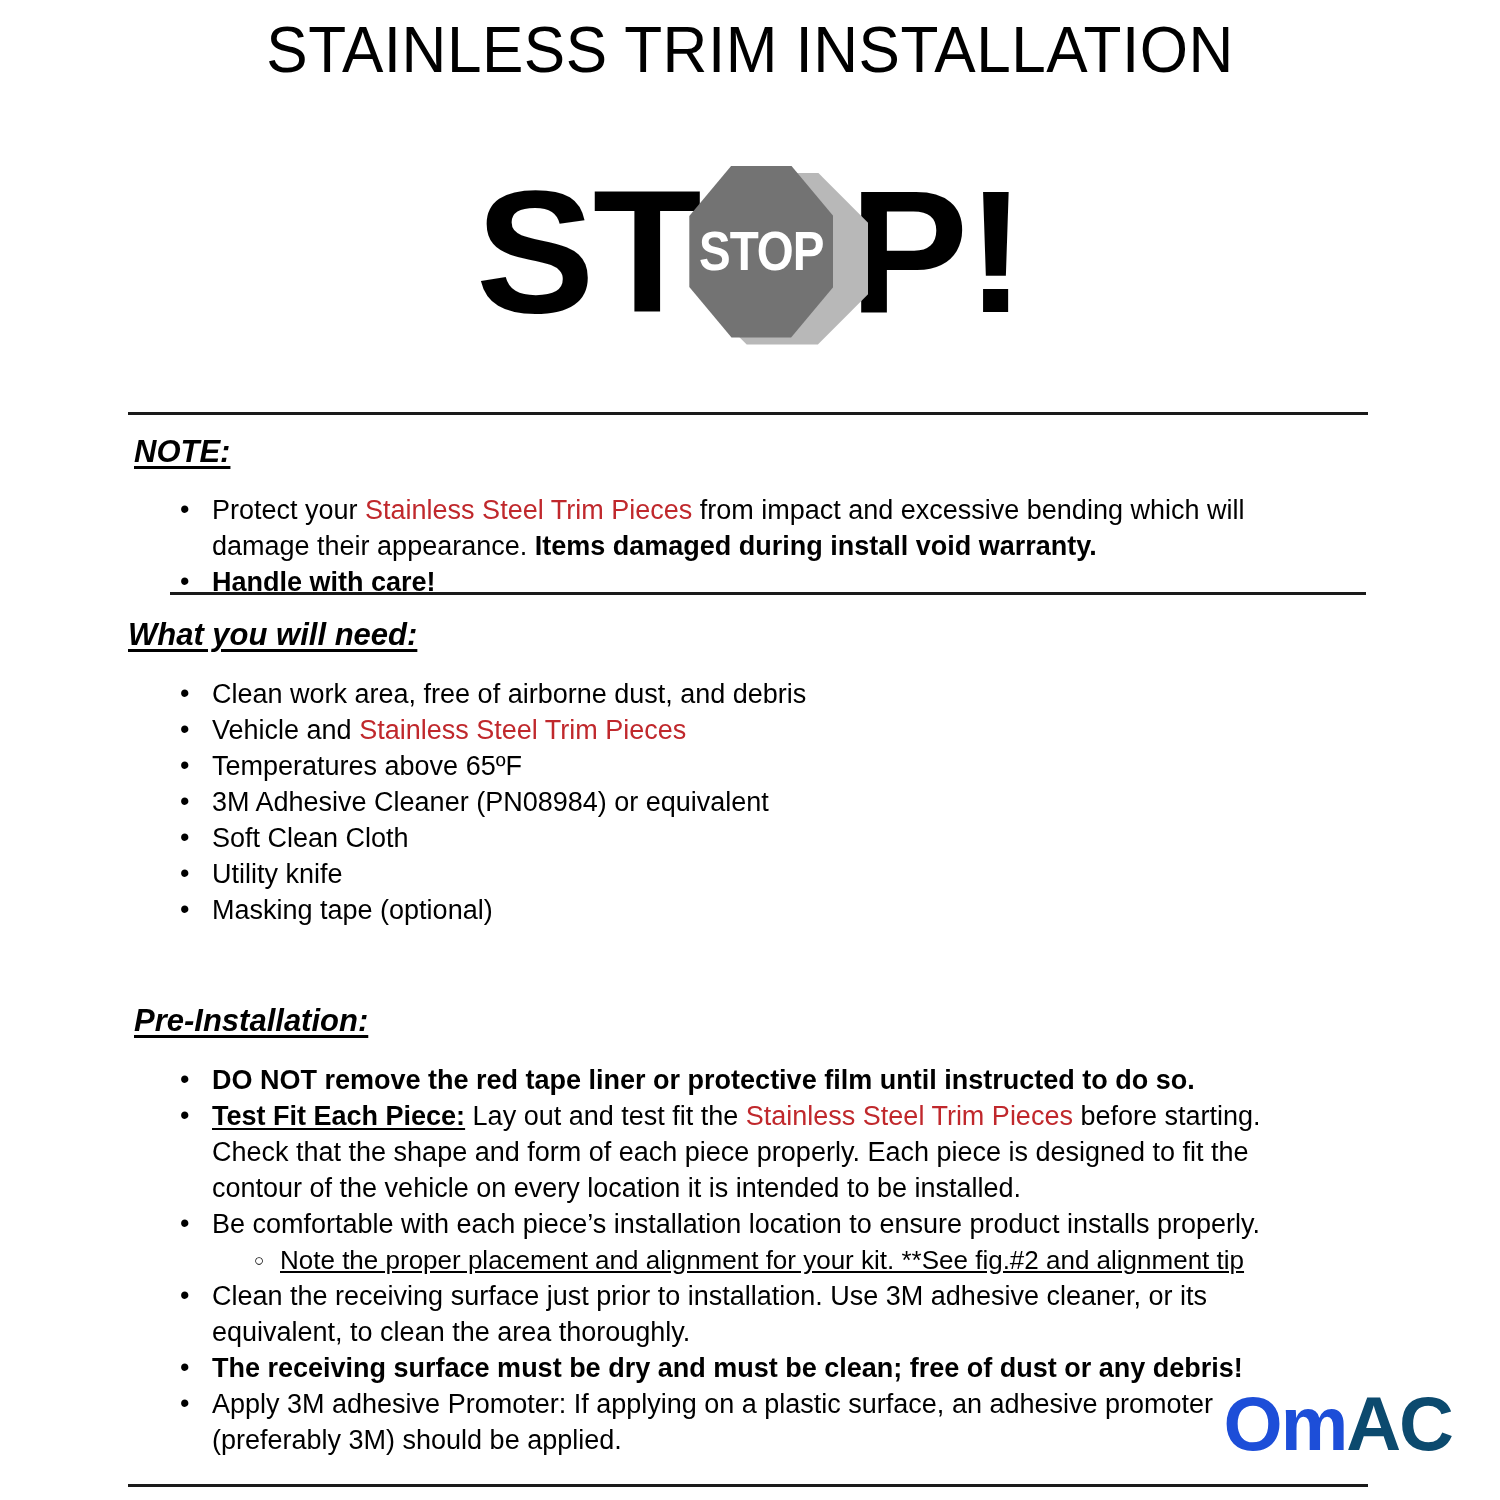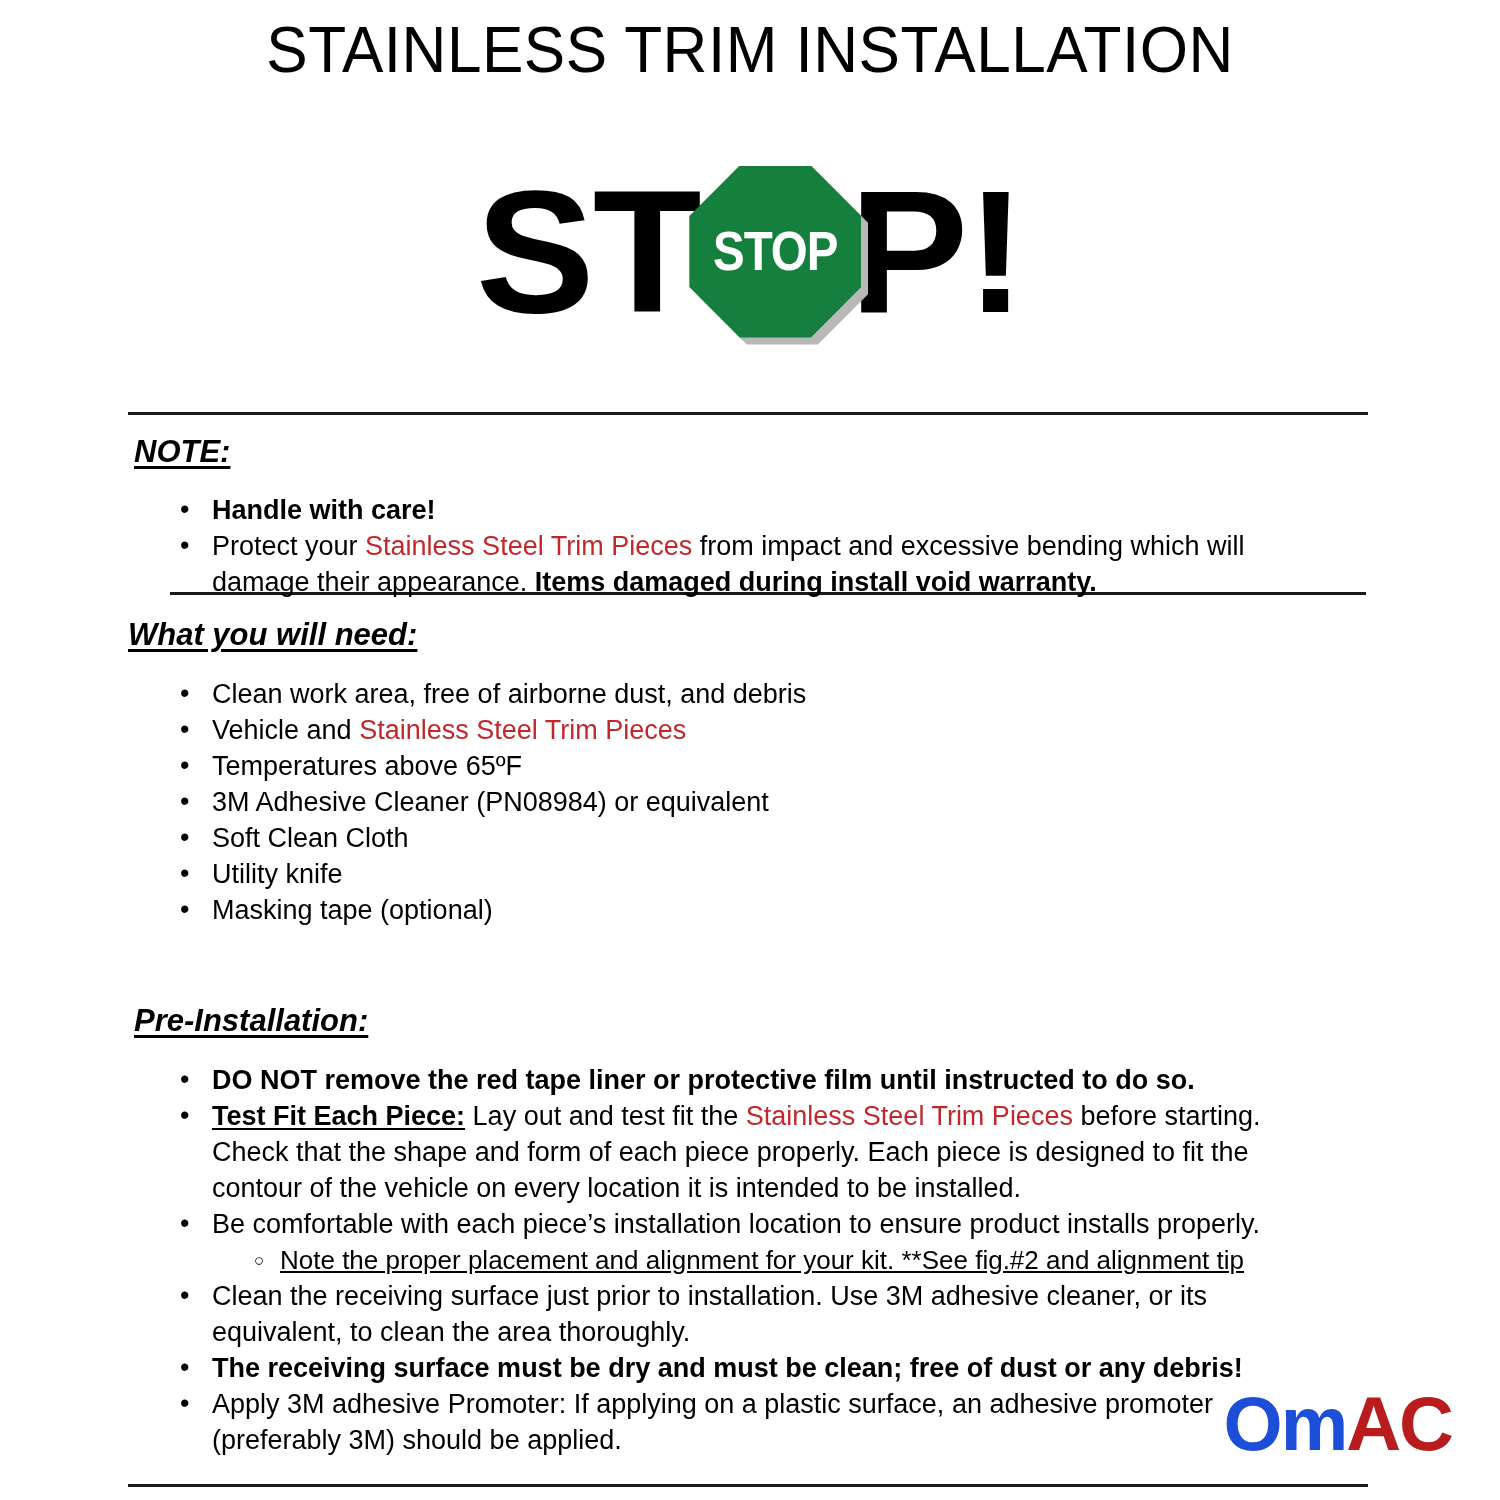--- a/index.html
+++ b/index.html
@@ -72,8 +72,8 @@
   .octagon {
     position: absolute;
     left: 0; top: 0;
-    width: 172px; height: 172px;
-    background: #15803d;
+    width: 144px; height: 172px;
+    background: #737373;
     clip-path: polygon(29.3% 0%, 70.7% 0%, 100% 29.3%, 100% 70.7%, 70.7% 100%, 29.3% 100%, 0% 70.7%, 0% 29.3%);
     display: flex;
     align-items: center;

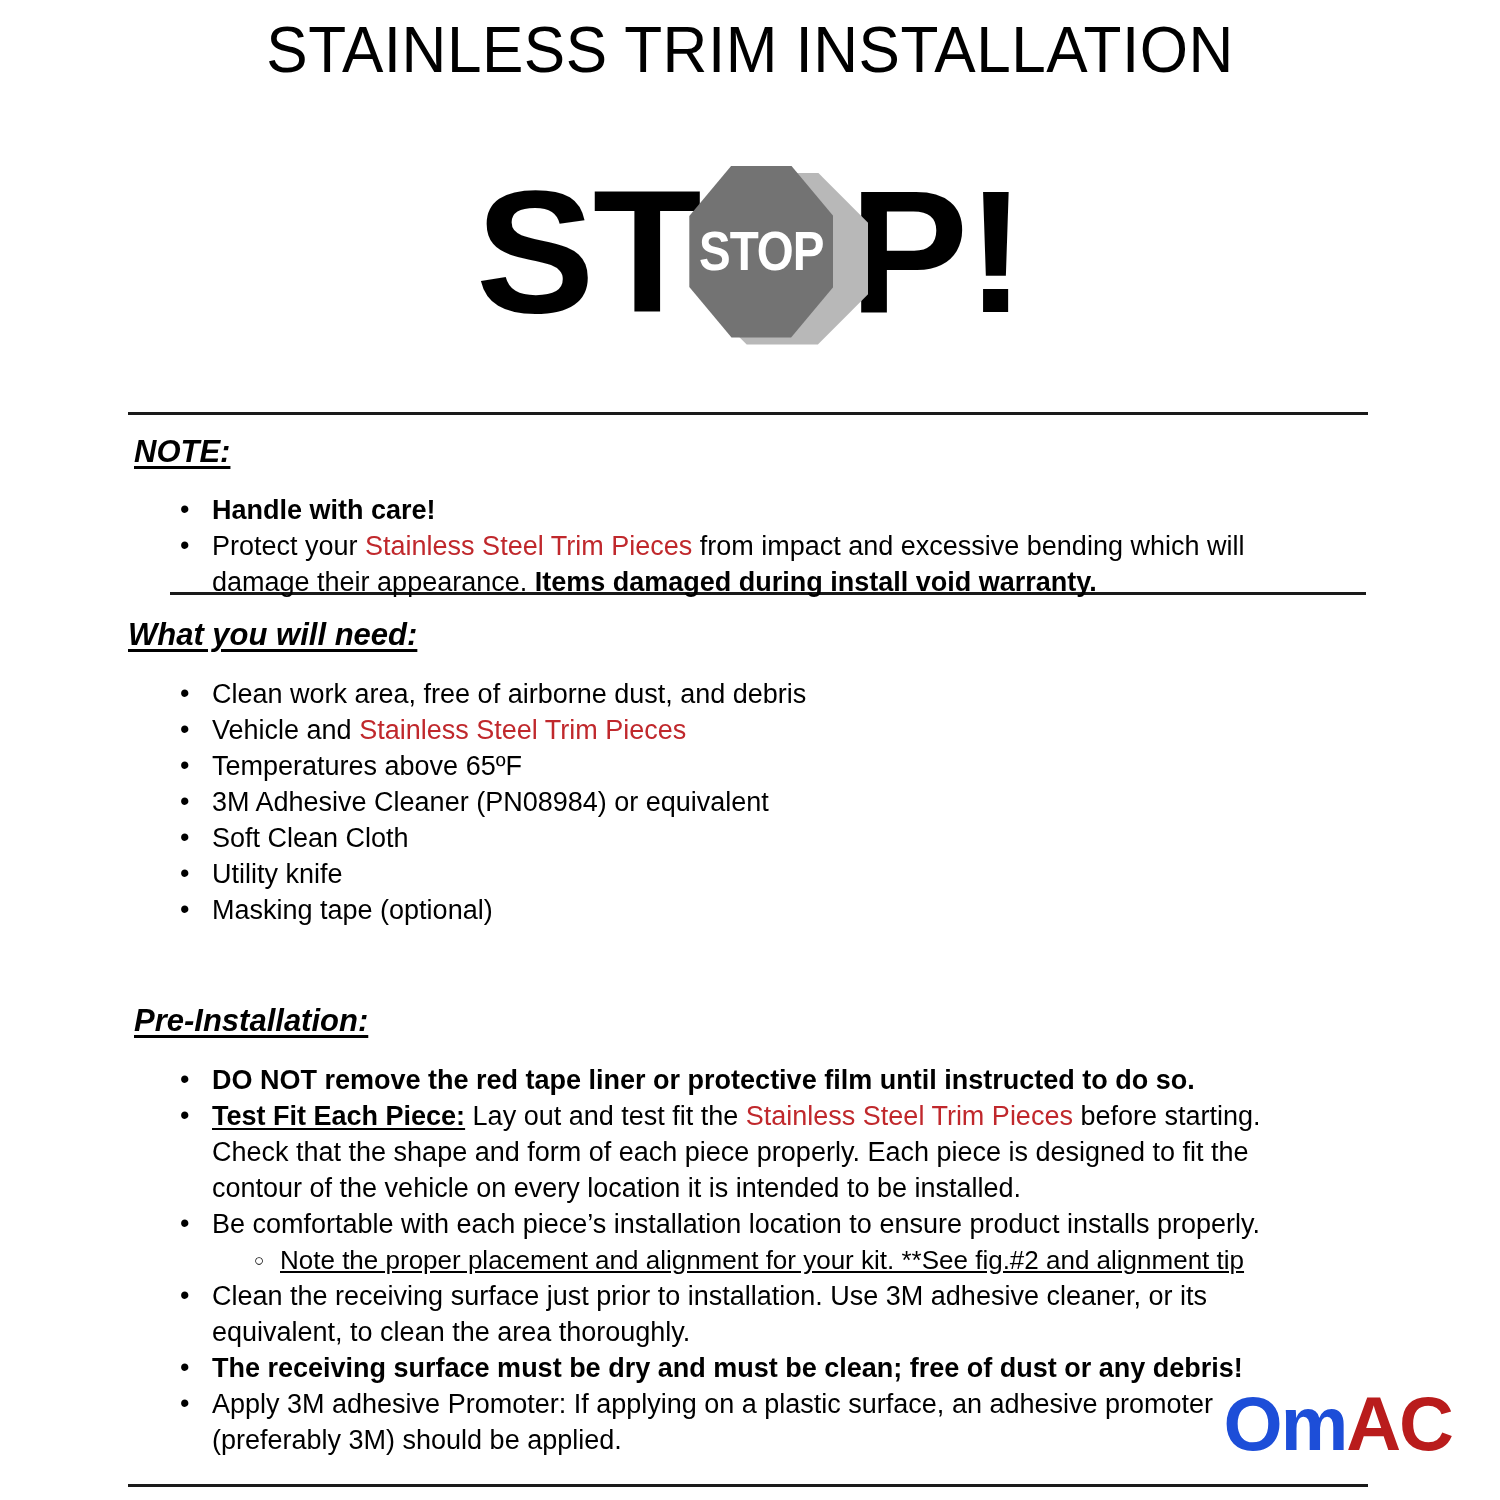--- a/index.html
+++ b/index.html
@@ -215,8 +215,8 @@
 
   <div class="section-heading" id="h-note">NOTE:</div>
   <ul class="bullets" id="list-note">
+      <li><span>Protect your </span><span class="red">Stainless Steel Trim Pieces</span><span> from impact and excessive bending which will damage their appearance. </span><span class="b">Items damaged during install void warranty.</span></li>
       <li><span class="b">Handle with care!</span></li>
-      <li><span>Protect your </span><span class="red">Stainless Steel Trim Pieces</span><span> from impact and excessive bending which will damage their appearance. </span><span class="b">Items damaged during install void warranty.</span></li>
     </ul>
 
   <div class="section-heading" id="h-need">What you will need:</div>

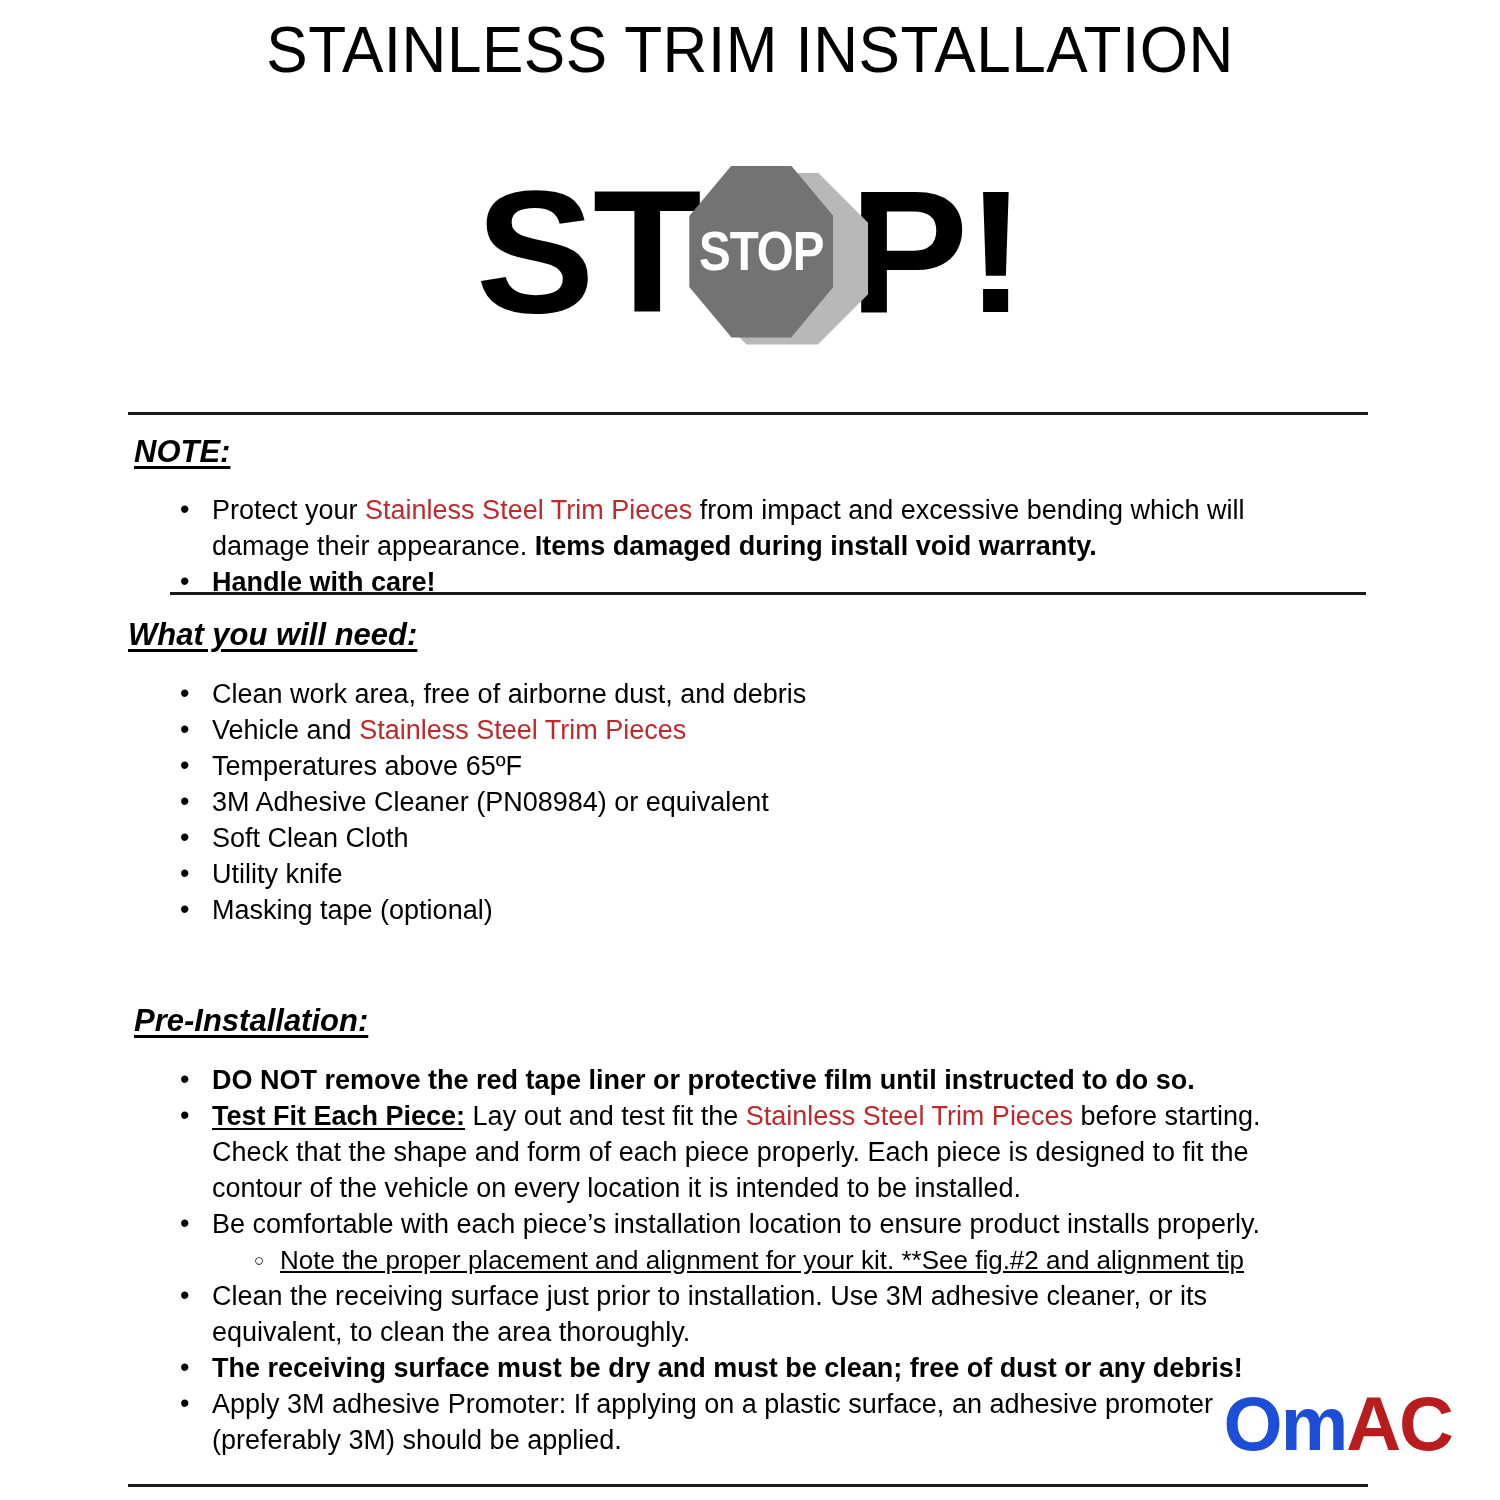--- a/index.html
+++ b/index.html
@@ -187,7 +187,7 @@
     align-items: flex-end;
   }
   .omac-dark { color: #1d4ed8; }
-  .omac-red  { color: #b91c1c; }
+  .omac-red  { color: #0c4a6e; }
 </style>
 </head>
 <body>

